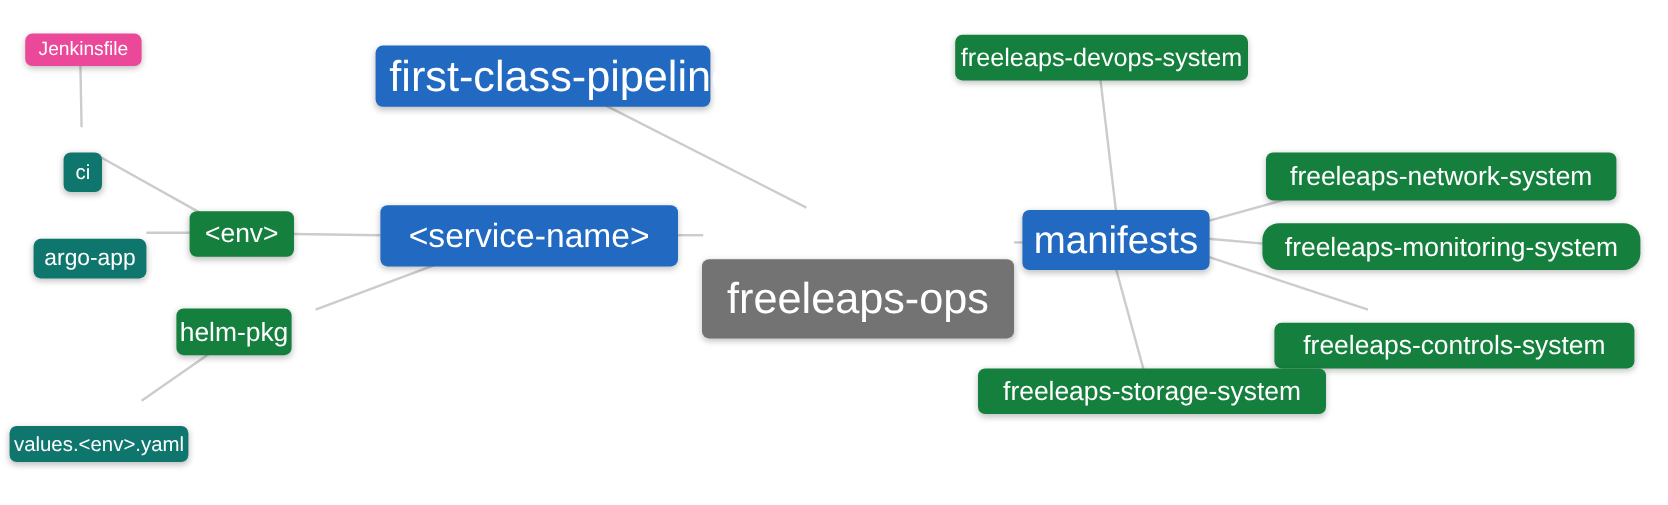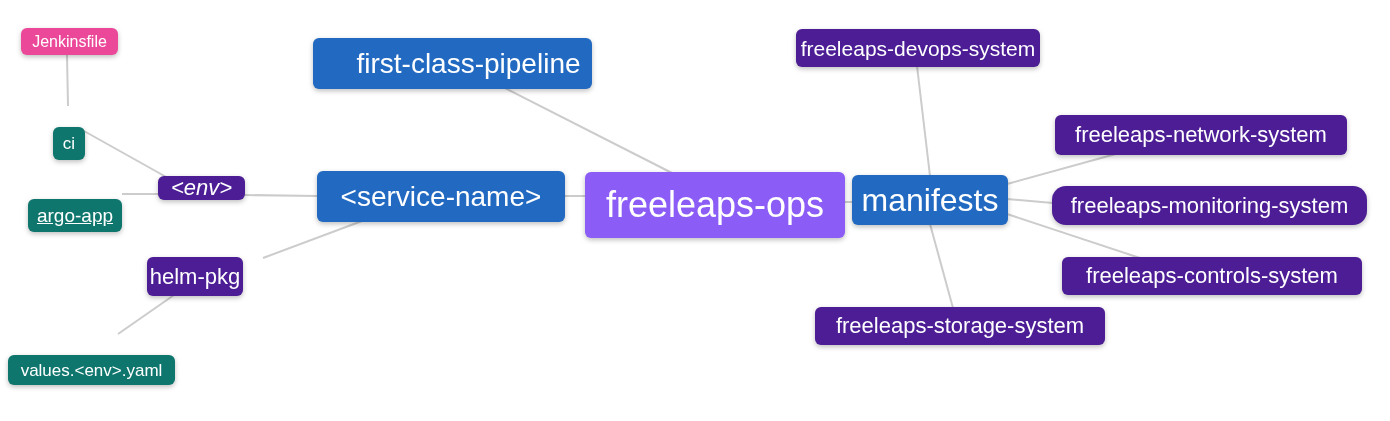--- a/index.html
+++ b/index.html
@@ -40,7 +40,7 @@
   .c-amber { background: #ec4899; }
   .c-dark  { background: #8b5cf6; }
 
-  .n-first-class-pipeline { left: 313px; top: 38px;  width: 279px; height: 51px; font-size: 28px; padding-left: 32px; }
+  .n-first-class-pipeline { left: 313px; top: 38px;  width: 279px; height: 51px; font-size: 36px; padding-left: 32px; }
   .n-service-name         { left: 317px; top: 171px; width: 248px; height: 51px; font-size: 28px; }
   .n-freeleaps-ops        { left: 585px; top: 172px; width: 260px; height: 66px; font-size: 36px; }
   .n-manifests            { left: 852px; top: 175px; width: 156px; height: 50px; font-size: 32px; }

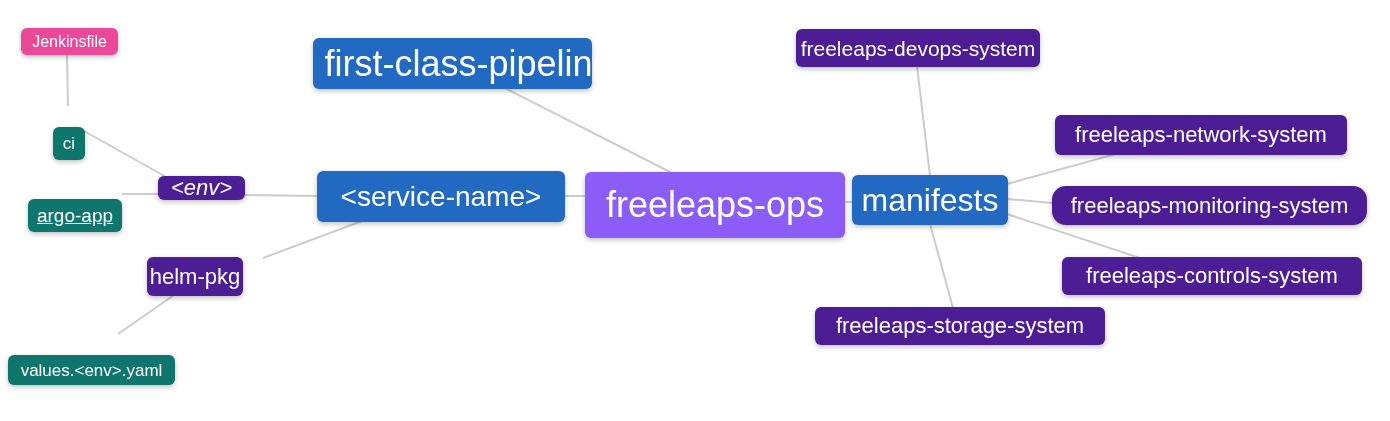--- a/index.html
+++ b/index.html
@@ -35,7 +35,7 @@
     line-height: 1;
   }
   .c-blue  { background: #2169c1; }
-  .c-green { background: #4c1d95; }
+  .c-green { background: #15803d; }
   .c-red   { background: #0f766e; margin-top: 22px; }
   .c-amber { background: #ec4899; }
   .c-dark  { background: #8b5cf6; }

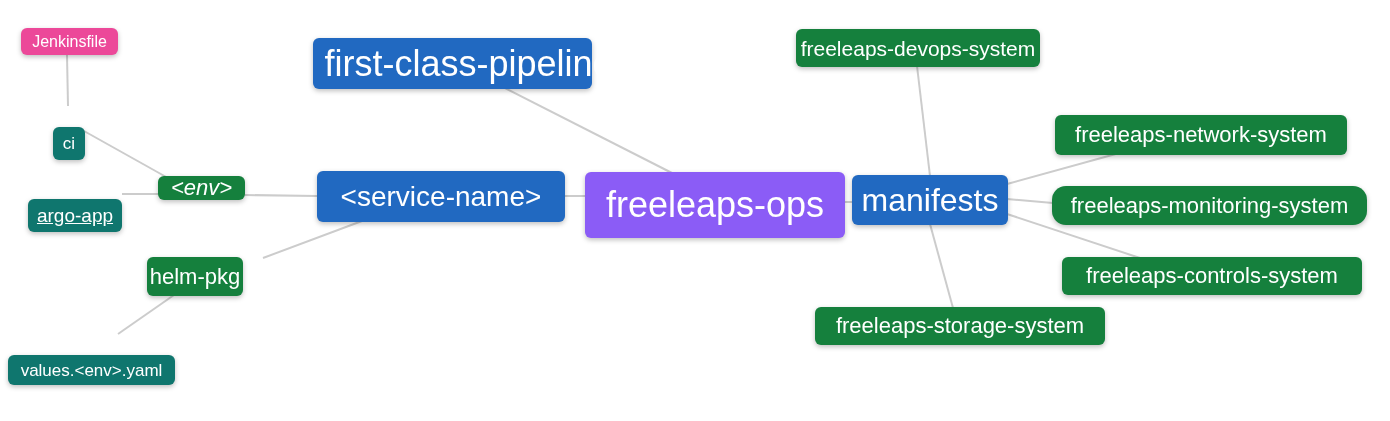--- a/index.html
+++ b/index.html
@@ -51,7 +51,7 @@
   .n-helm-pkg             { left: 147px; top: 257px; width: 96px; height: 39px; font-size: 22px; }
   .n-values-env-yaml      { left: 8px;   top: 333px; width: 167px; height: 30px; font-size: 17px; }
   .n-devops-system        { left: 796px; top: 29px;  width: 244px; height: 38px; font-size: 21px; }
-  .n-network-system       { left: 1055px;top: 115px; width: 292px; height: 40px; font-size: 22px; }
+  .n-network-system       { left: 1055px;top: 127px; width: 292px; height: 40px; font-size: 22px; }
   .n-monitoring-system    { left: 1052px;top: 186px; width: 315px; height: 39px; font-size: 22px; border-radius: 14px; }
   .n-controls-system      { left: 1062px;top: 257px; width: 300px; height: 38px; font-size: 22px; }
   .n-storage-system       { left: 815px; top: 307px; width: 290px; height: 38px; font-size: 22px; }

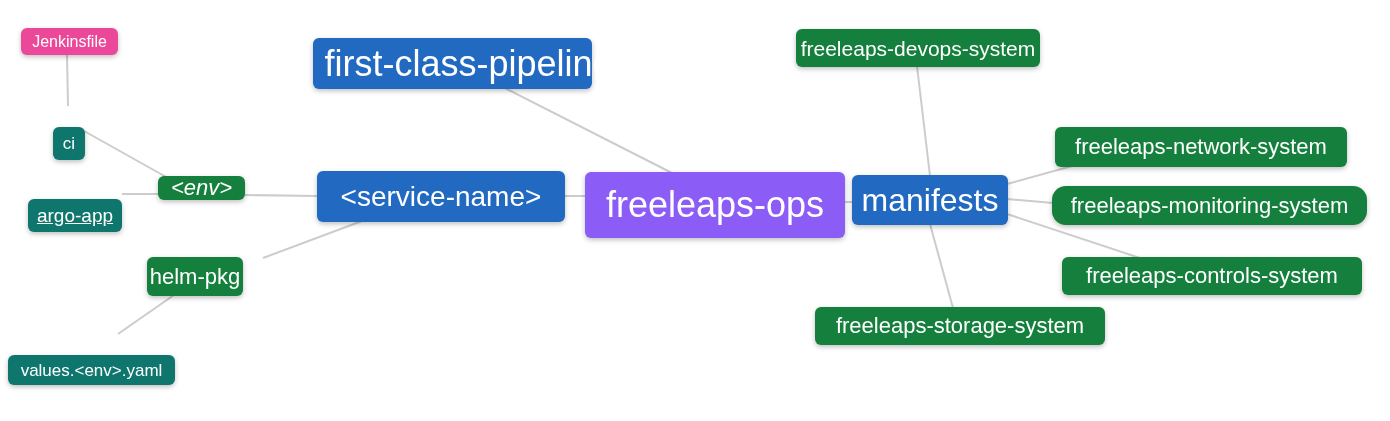--- a/index.html
+++ b/index.html
@@ -47,7 +47,7 @@
   .n-jenkinsfile          { left: 21px;  top: 28px;  width: 97px;  height: 27px; font-size: 16px; }
   .n-ci                   { left: 53px;  top: 105px; width: 32px;  height: 33px; font-size: 17px; }
   .n-argo-app             { left: 28px;  top: 177px; width: 94px;  height: 33px; font-size: 19px; text-decoration: underline; }
-  .n-env                  { left: 158px; top: 176px; width: 87px;  height: 24px; font-size: 22px; font-style: italic; }
+  .n-env                  { left: 158px; top: 176px; width: 87px;  height: 38px; font-size: 22px; }
   .n-helm-pkg             { left: 147px; top: 257px; width: 96px; height: 39px; font-size: 22px; }
   .n-values-env-yaml      { left: 8px;   top: 333px; width: 167px; height: 30px; font-size: 17px; }
   .n-devops-system        { left: 796px; top: 29px;  width: 244px; height: 38px; font-size: 21px; }

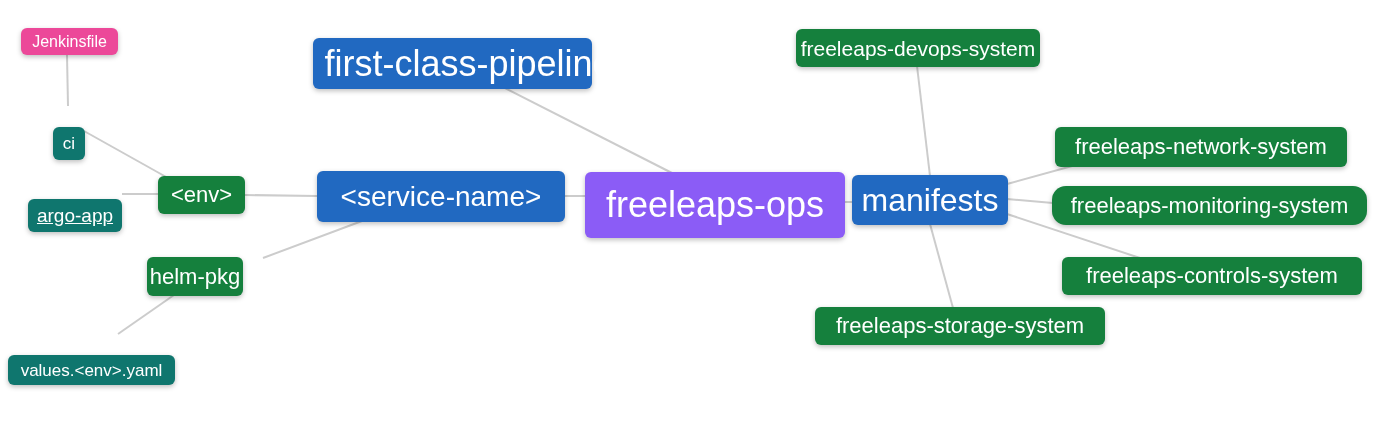--- a/index.html
+++ b/index.html
@@ -46,7 +46,7 @@
   .n-manifests            { left: 852px; top: 175px; width: 156px; height: 50px; font-size: 32px; }
   .n-jenkinsfile          { left: 21px;  top: 28px;  width: 97px;  height: 27px; font-size: 16px; }
   .n-ci                   { left: 53px;  top: 105px; width: 32px;  height: 33px; font-size: 17px; }
-  .n-argo-app             { left: 28px;  top: 177px; width: 94px;  height: 33px; font-size: 19px; text-decoration: underline; }
+  .n-argo-app             { left: 28px;  top: 177px; width: 94px;  height: 33px; font-size: 19px; }
   .n-env                  { left: 158px; top: 176px; width: 87px;  height: 38px; font-size: 22px; }
   .n-helm-pkg             { left: 147px; top: 257px; width: 96px; height: 39px; font-size: 22px; }
   .n-values-env-yaml      { left: 8px;   top: 333px; width: 167px; height: 30px; font-size: 17px; }

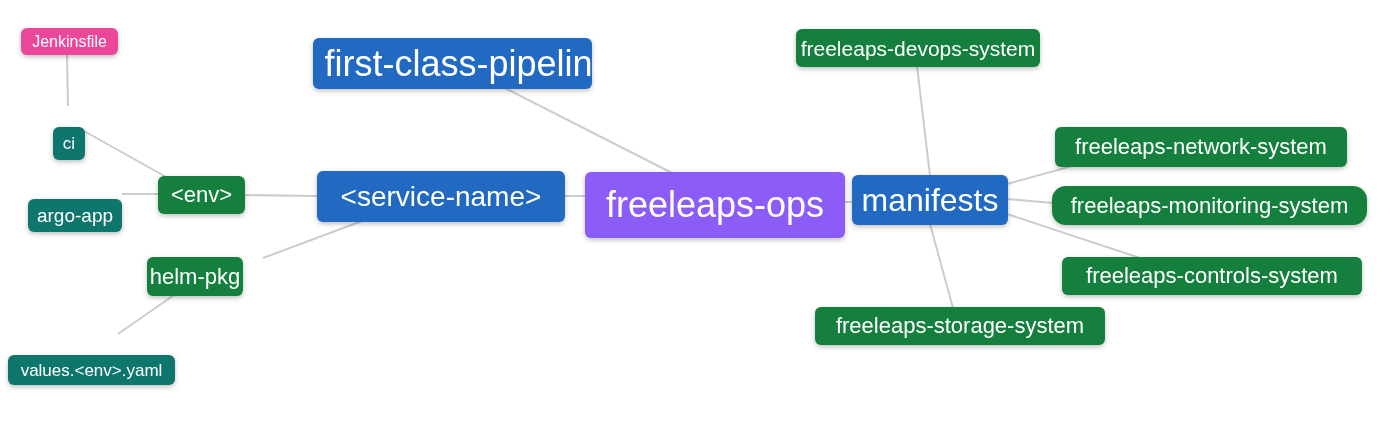--- a/index.html
+++ b/index.html
@@ -38,7 +38,7 @@
   .c-green { background: #15803d; }
   .c-red   { background: #0f766e; margin-top: 22px; }
   .c-amber { background: #ec4899; }
-  .c-dark  { background: #8b5cf6; }
+  .c-dark  { background: #737373; margin-top: 44px; }
 
   .n-first-class-pipeline { left: 313px; top: 38px;  width: 279px; height: 51px; font-size: 36px; padding-left: 32px; }
   .n-service-name         { left: 317px; top: 171px; width: 248px; height: 51px; font-size: 28px; }

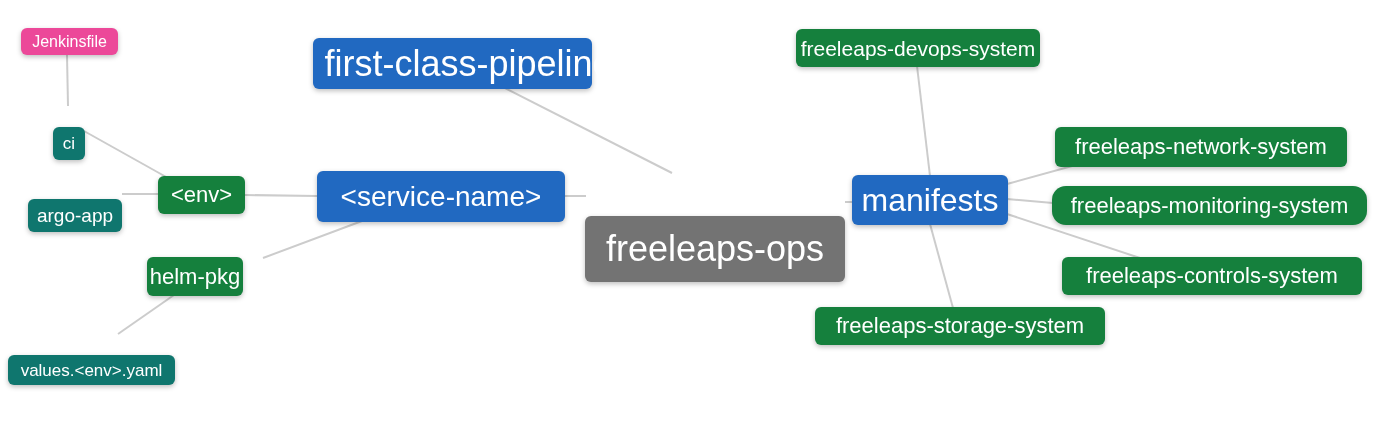--- a/index.html
+++ b/index.html
@@ -53,7 +53,7 @@
   .n-devops-system        { left: 796px; top: 29px;  width: 244px; height: 38px; font-size: 21px; }
   .n-network-system       { left: 1055px;top: 127px; width: 292px; height: 40px; font-size: 22px; }
   .n-monitoring-system    { left: 1052px;top: 186px; width: 315px; height: 39px; font-size: 22px; border-radius: 14px; }
-  .n-controls-system      { left: 1062px;top: 257px; width: 300px; height: 38px; font-size: 22px; }
+  .n-controls-system      { left: 1062px;top: 269px; width: 300px; height: 38px; font-size: 22px; }
   .n-storage-system       { left: 815px; top: 307px; width: 290px; height: 38px; font-size: 22px; }
 </style>
 </head>

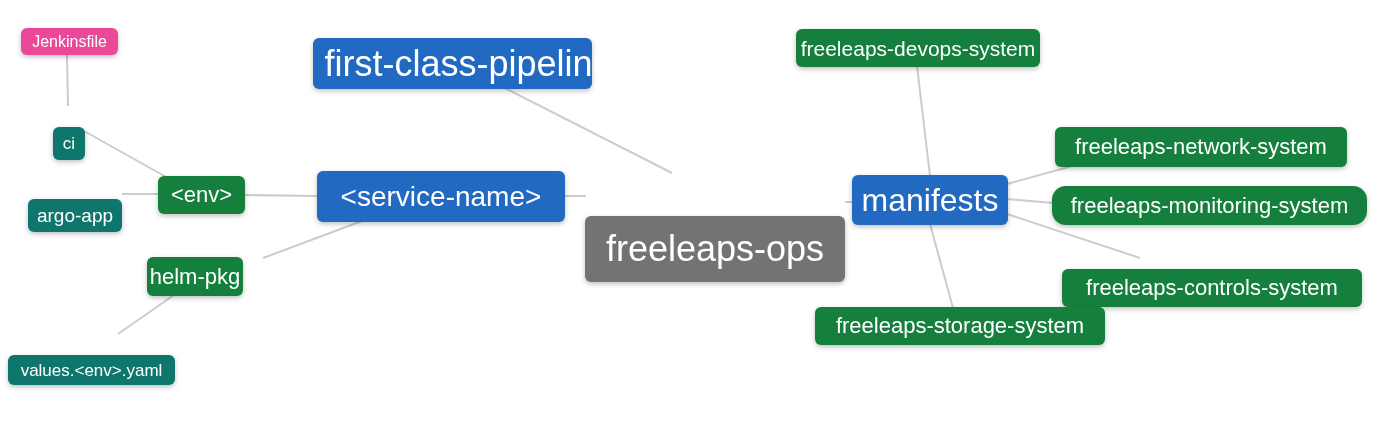--- a/index.html
+++ b/index.html
@@ -49,7 +49,7 @@
   .n-argo-app             { left: 28px;  top: 177px; width: 94px;  height: 33px; font-size: 19px; }
   .n-env                  { left: 158px; top: 176px; width: 87px;  height: 38px; font-size: 22px; }
   .n-helm-pkg             { left: 147px; top: 257px; width: 96px; height: 39px; font-size: 22px; }
-  .n-values-env-yaml      { left: 8px;   top: 333px; width: 167px; height: 30px; font-size: 17px; }
+  .n-values-env-yaml      { left: 8px;   top: 333px; width: 149px; height: 30px; font-size: 17px; }
   .n-devops-system        { left: 796px; top: 29px;  width: 244px; height: 38px; font-size: 21px; }
   .n-network-system       { left: 1055px;top: 127px; width: 292px; height: 40px; font-size: 22px; }
   .n-monitoring-system    { left: 1052px;top: 186px; width: 315px; height: 39px; font-size: 22px; border-radius: 14px; }

